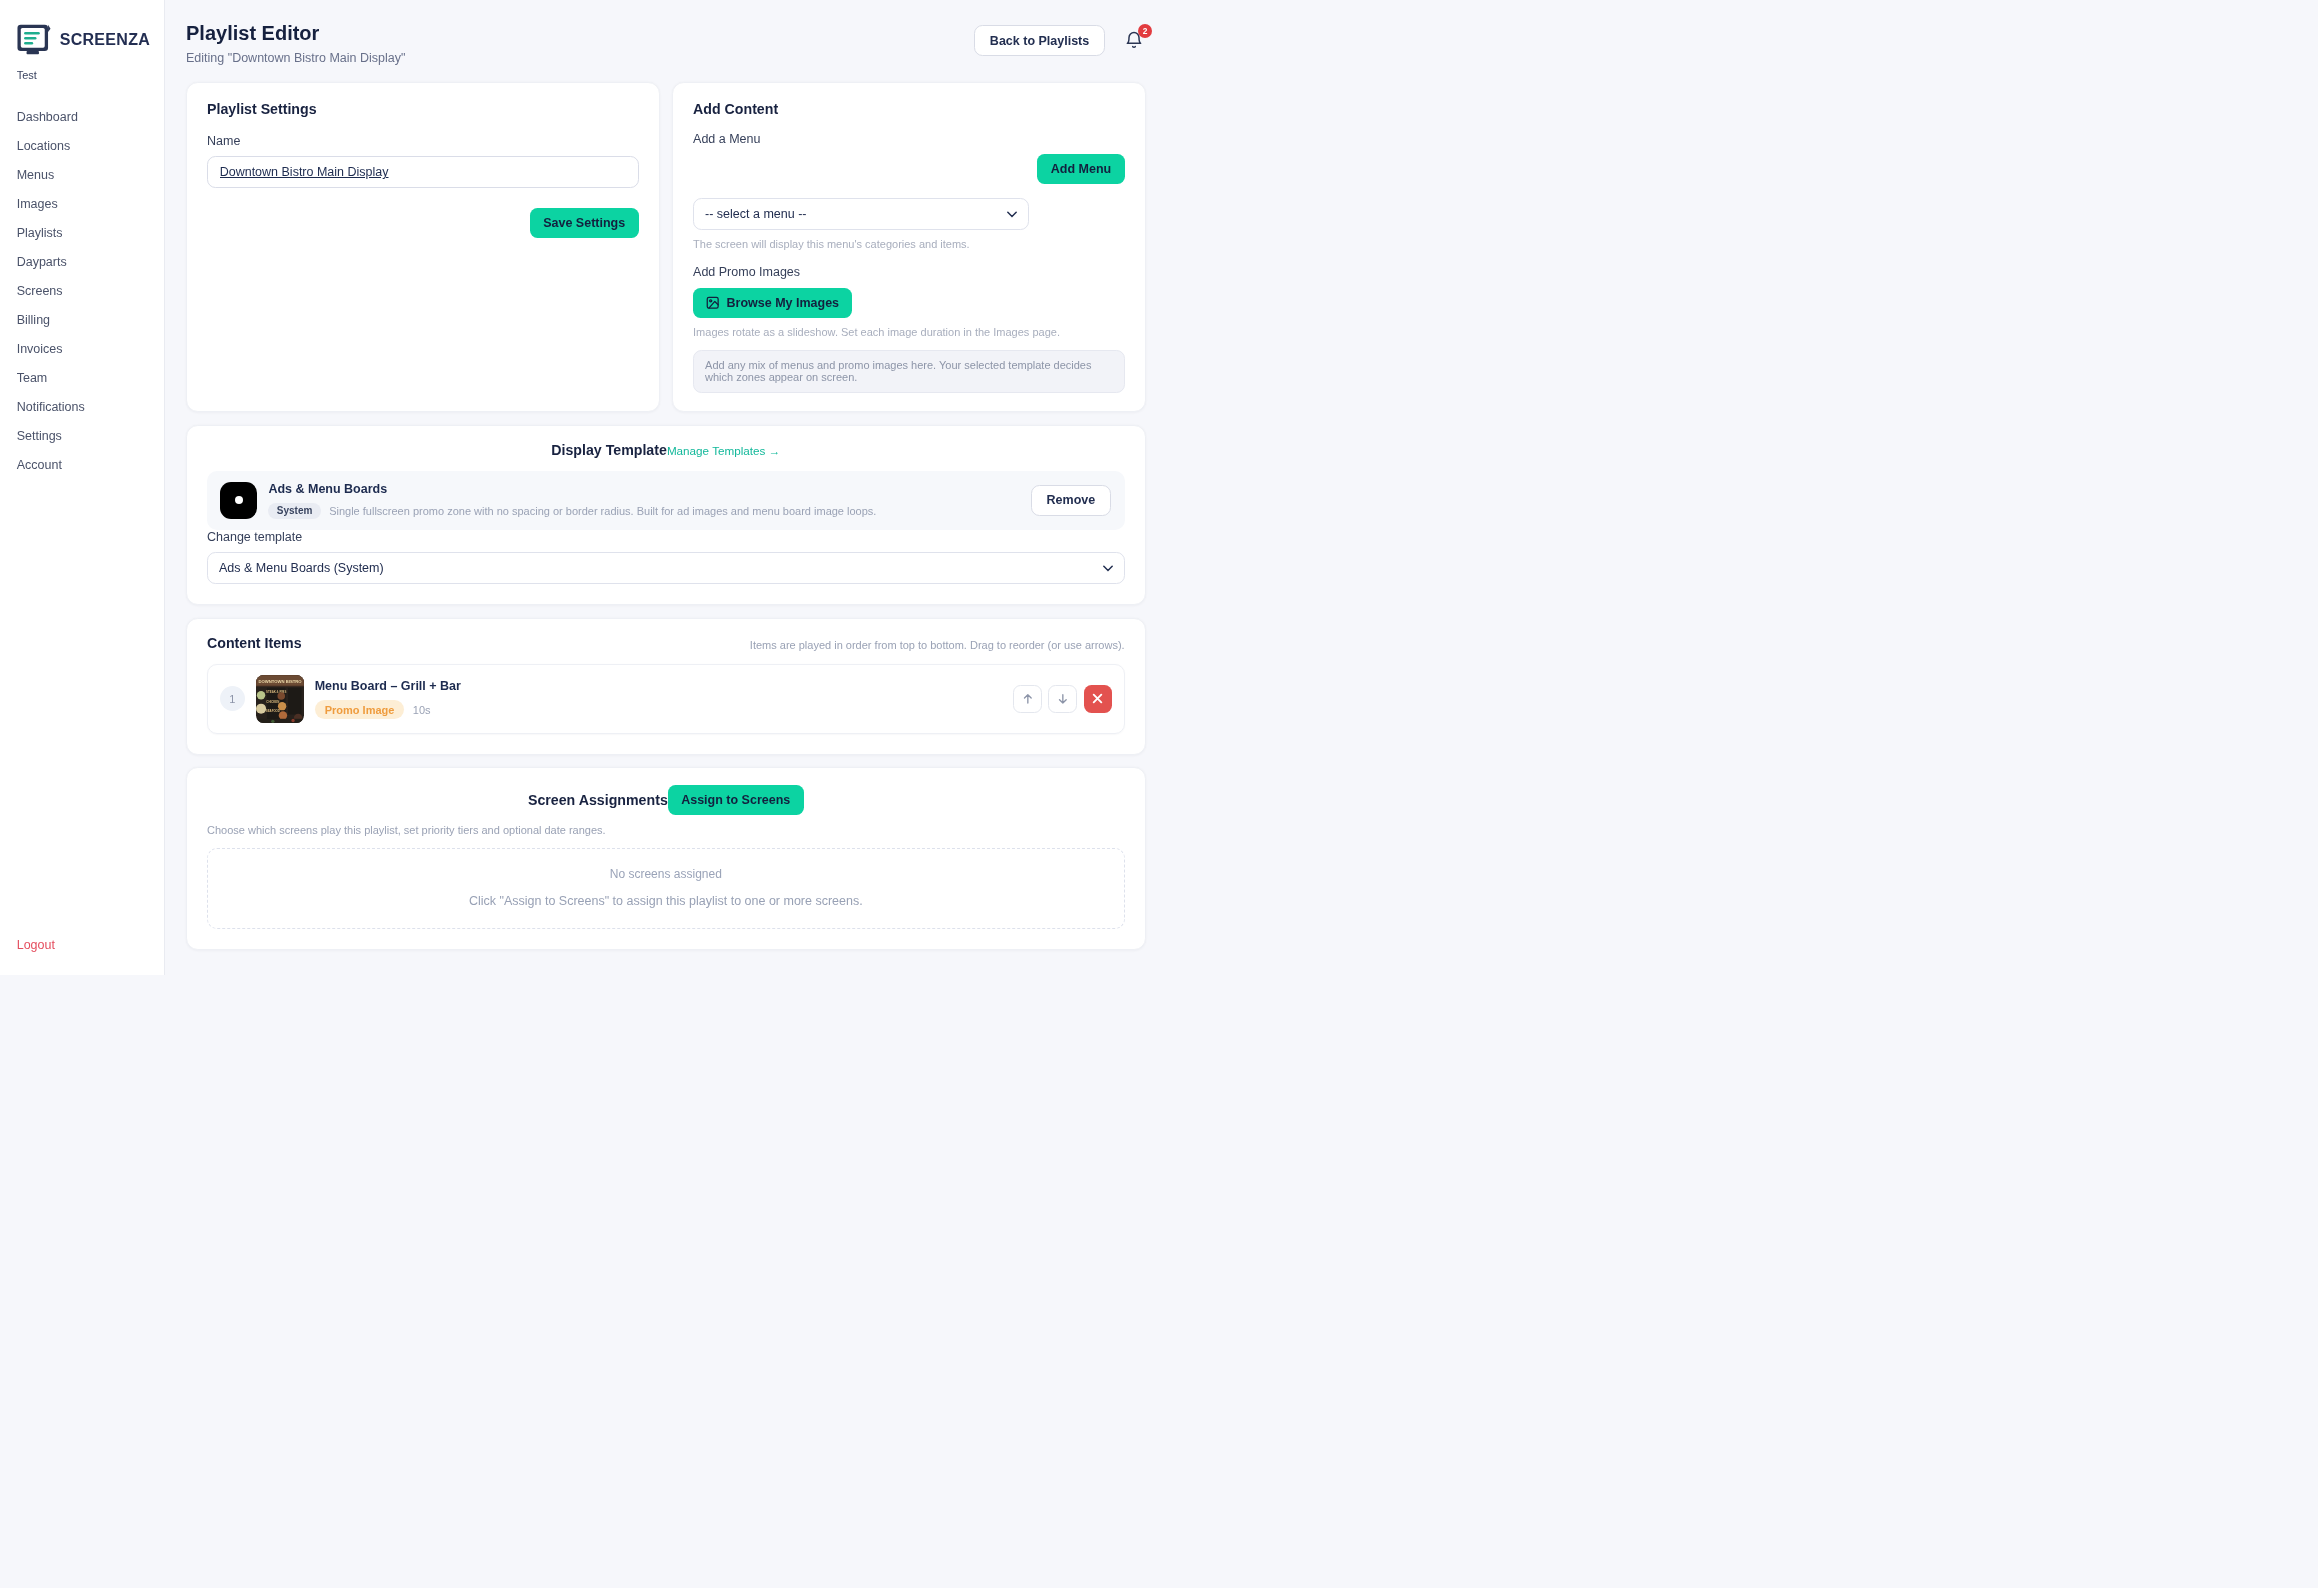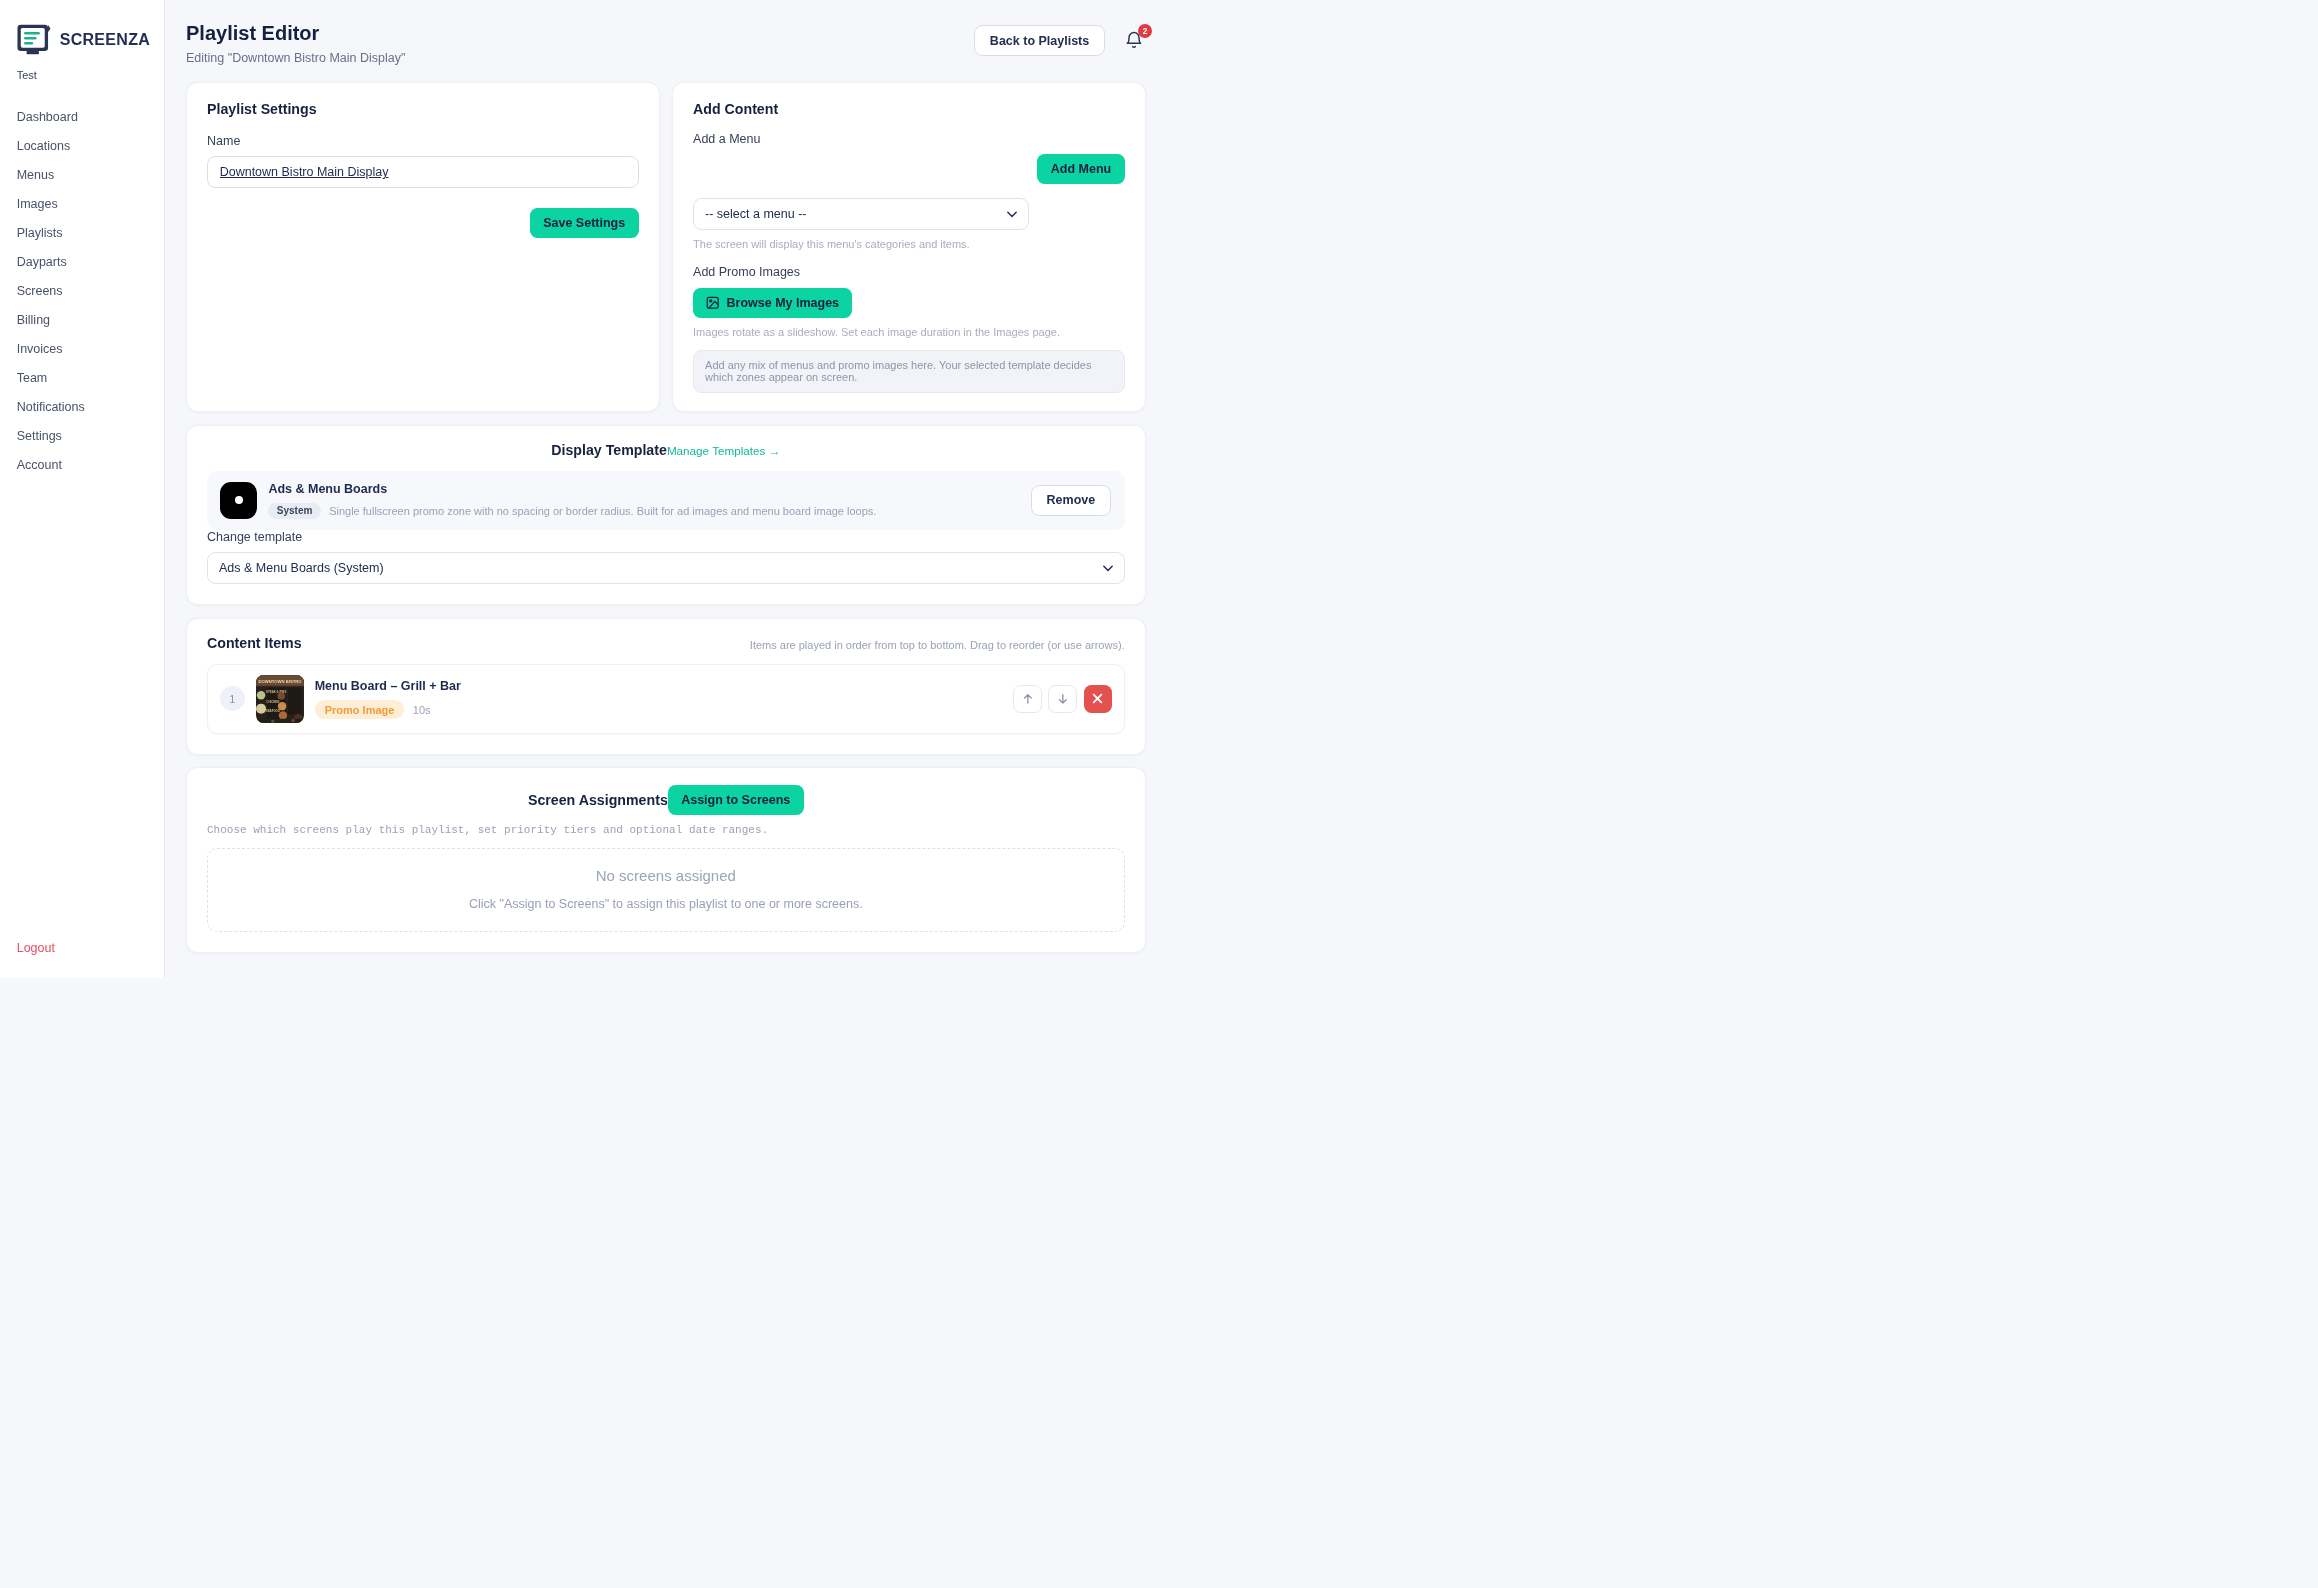--- a/index.html
+++ b/index.html
@@ -146,7 +146,7 @@
   .ctl-btn.red { background:#e3524f; border:none; }
 
   .card-screens { margin-top:12.5px; padding:16.7px 20px 20px; }
-  .screens-sub { margin-top:9.2px; font-size:11px; color:#9aa2b5;font-family:Liberation Mono, monospace; }
+  .screens-sub { margin-top:9.2px; font-size:11px; color:#9aa2b5; }
   .empty-box {
     margin-top:11.7px; border:1.7px dashed #dde1ec; border-radius:10px;
     padding:18.4px 16.7px 20px; text-align:center;

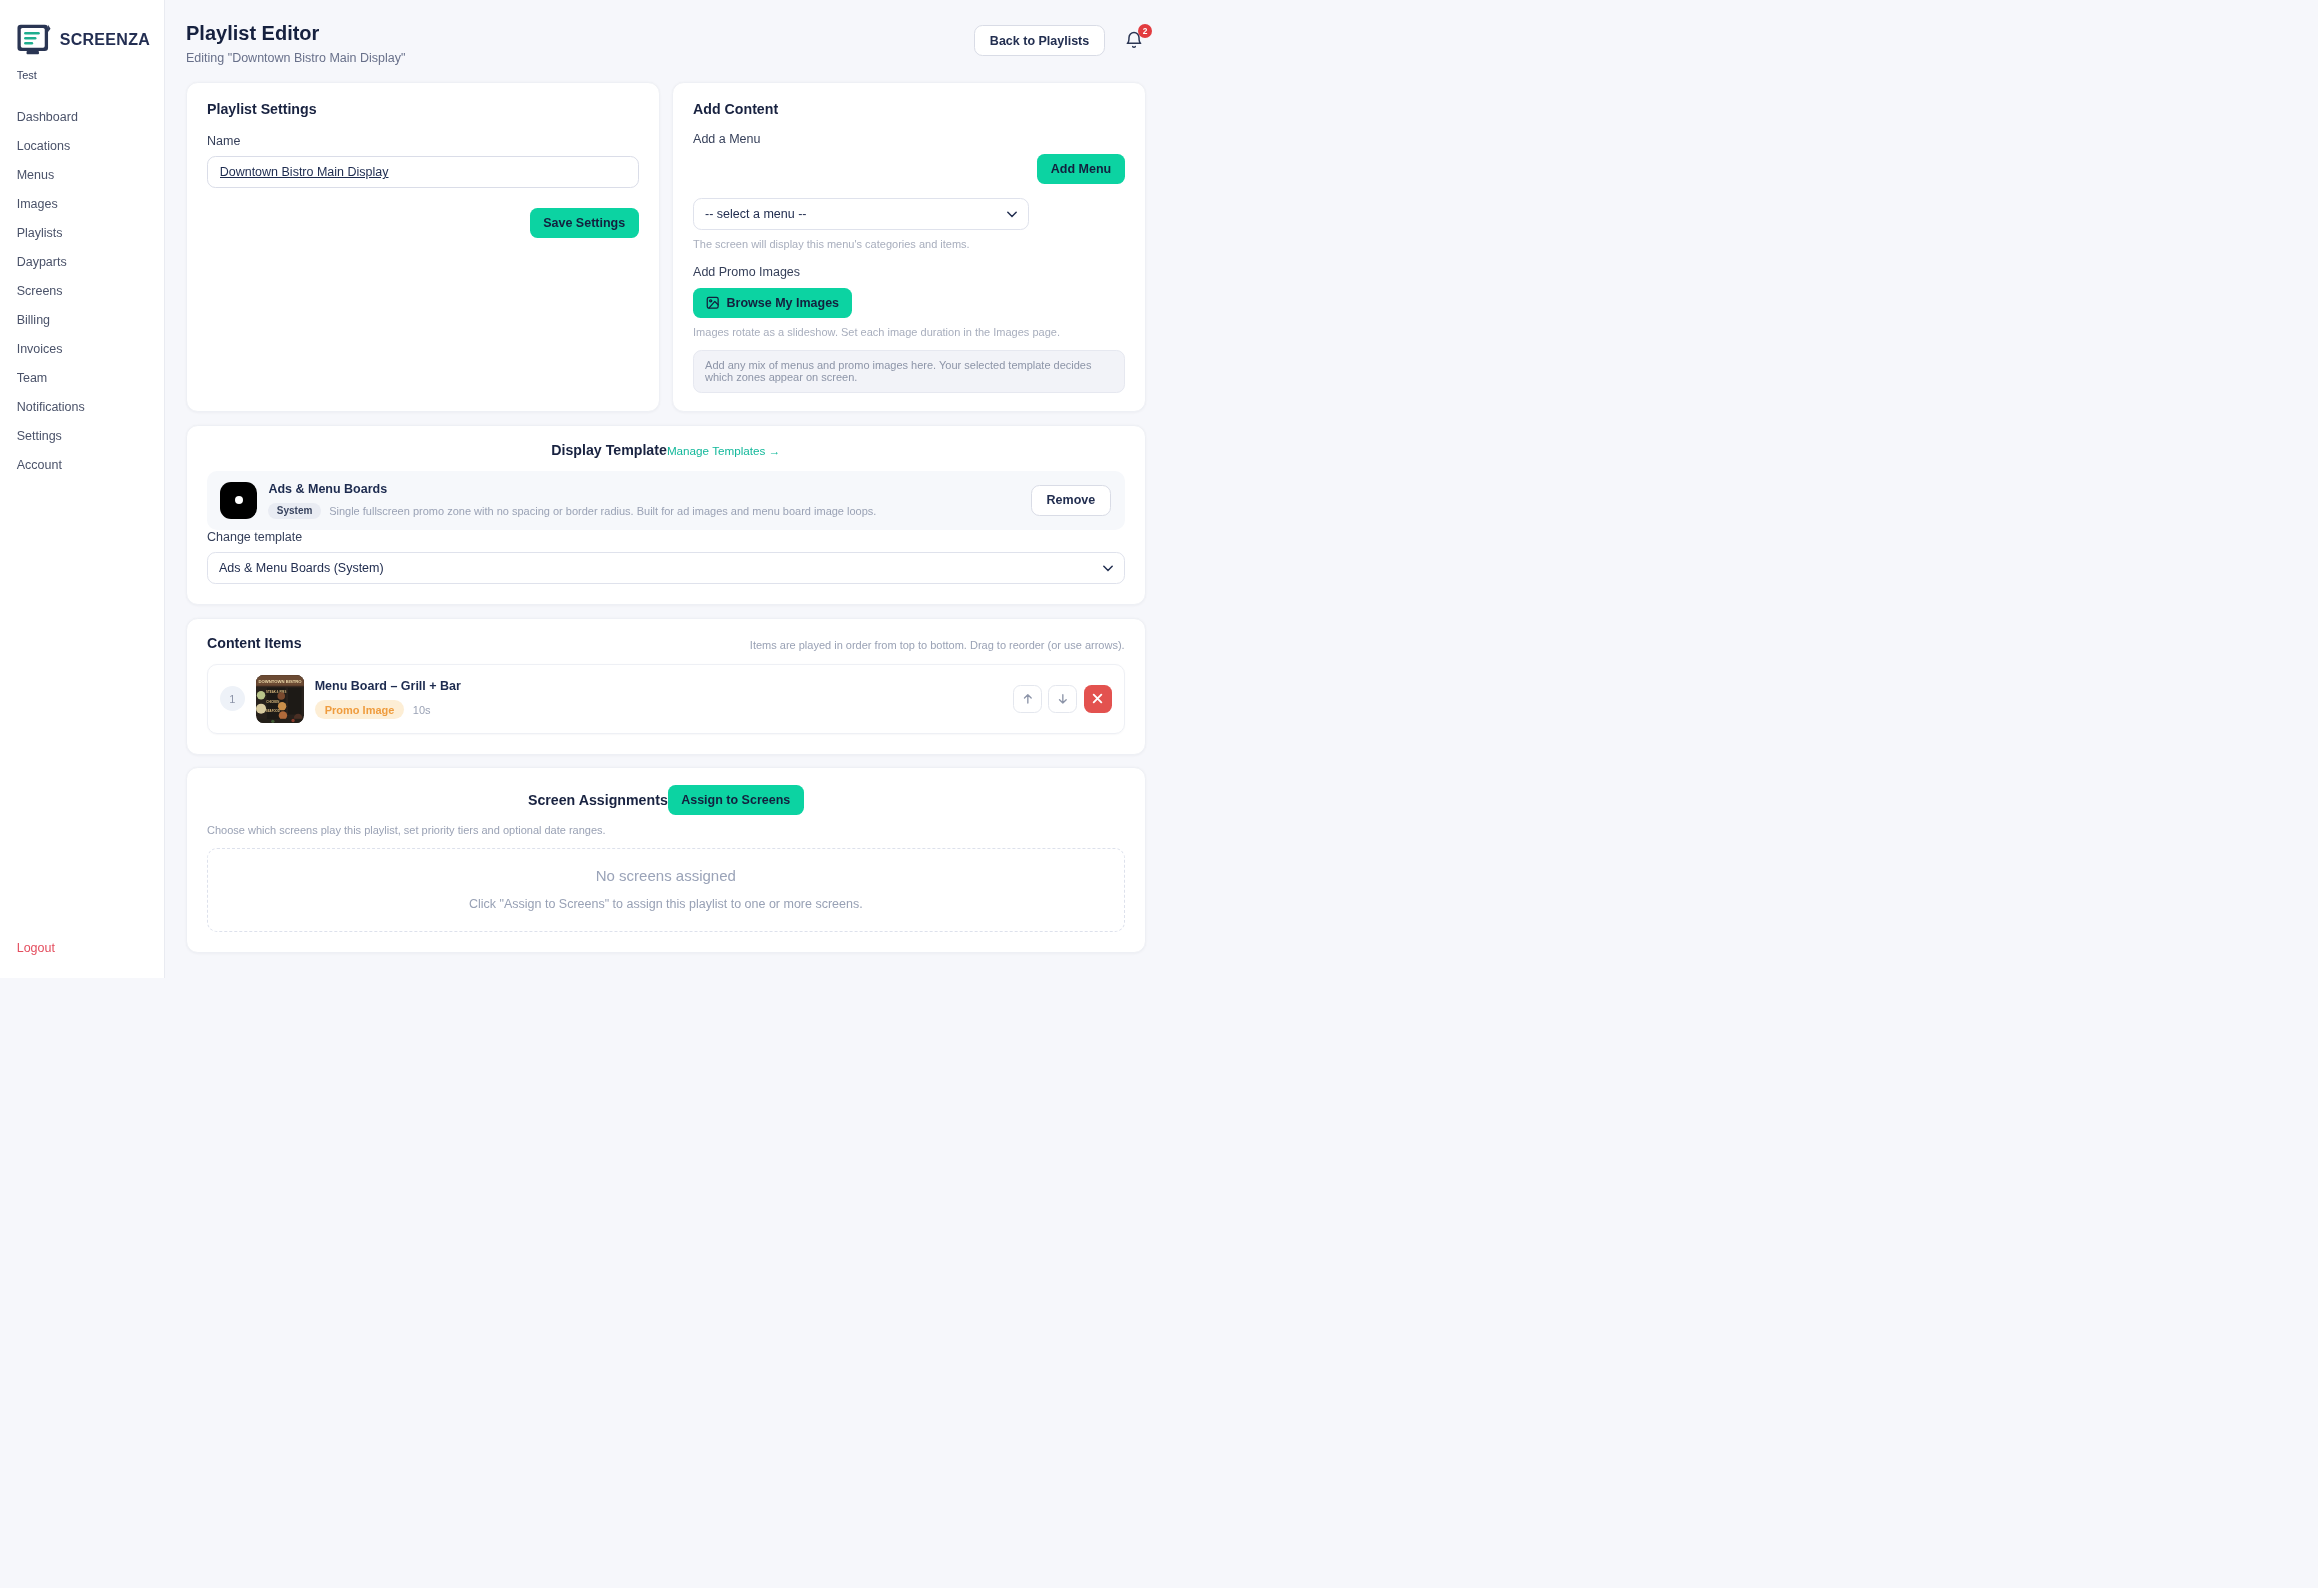--- a/index.html
+++ b/index.html
@@ -151,7 +151,7 @@
     margin-top:11.7px; border:1.7px dashed #dde1ec; border-radius:10px;
     padding:18.4px 16.7px 20px; text-align:center;
   }
-  .empty-title { font-size:15px; color:#9aa3b8; }
+  .empty-title { font-size:12px; color:#9aa3b8; }
   .empty-hint { margin-top:12.5px; font-size:12.5px; color:#98a1b5; }
 </style>
 </head>

